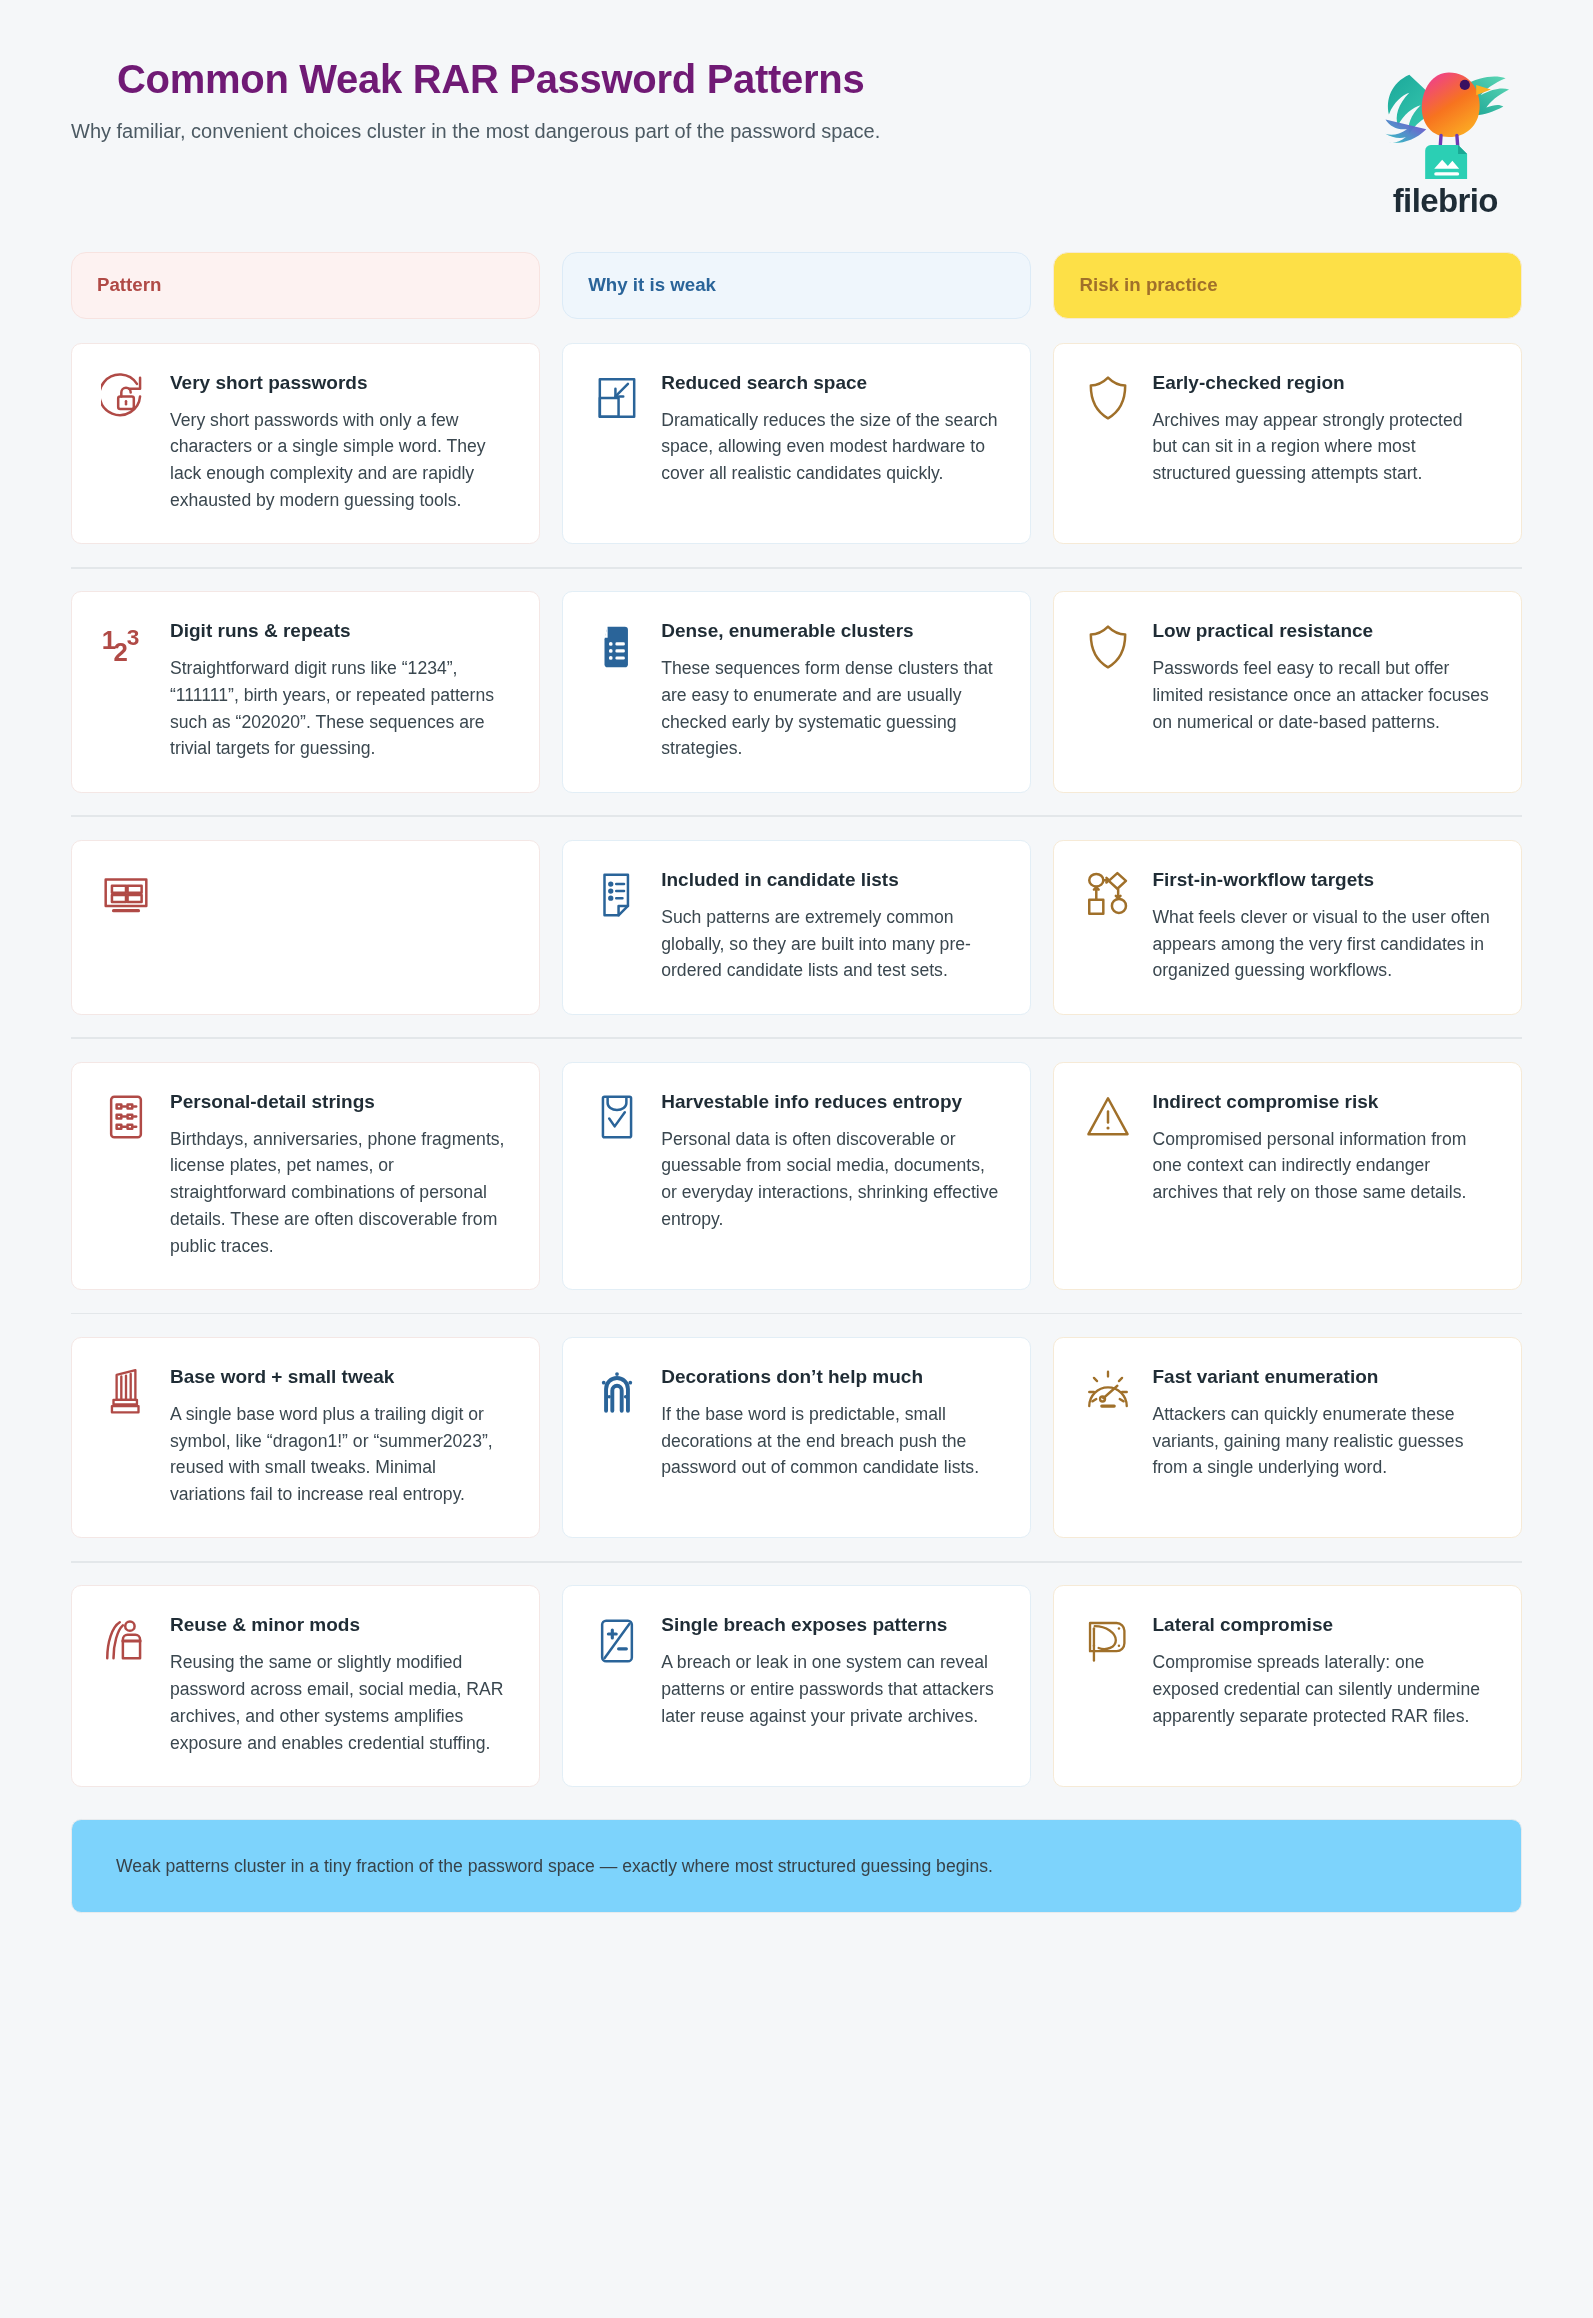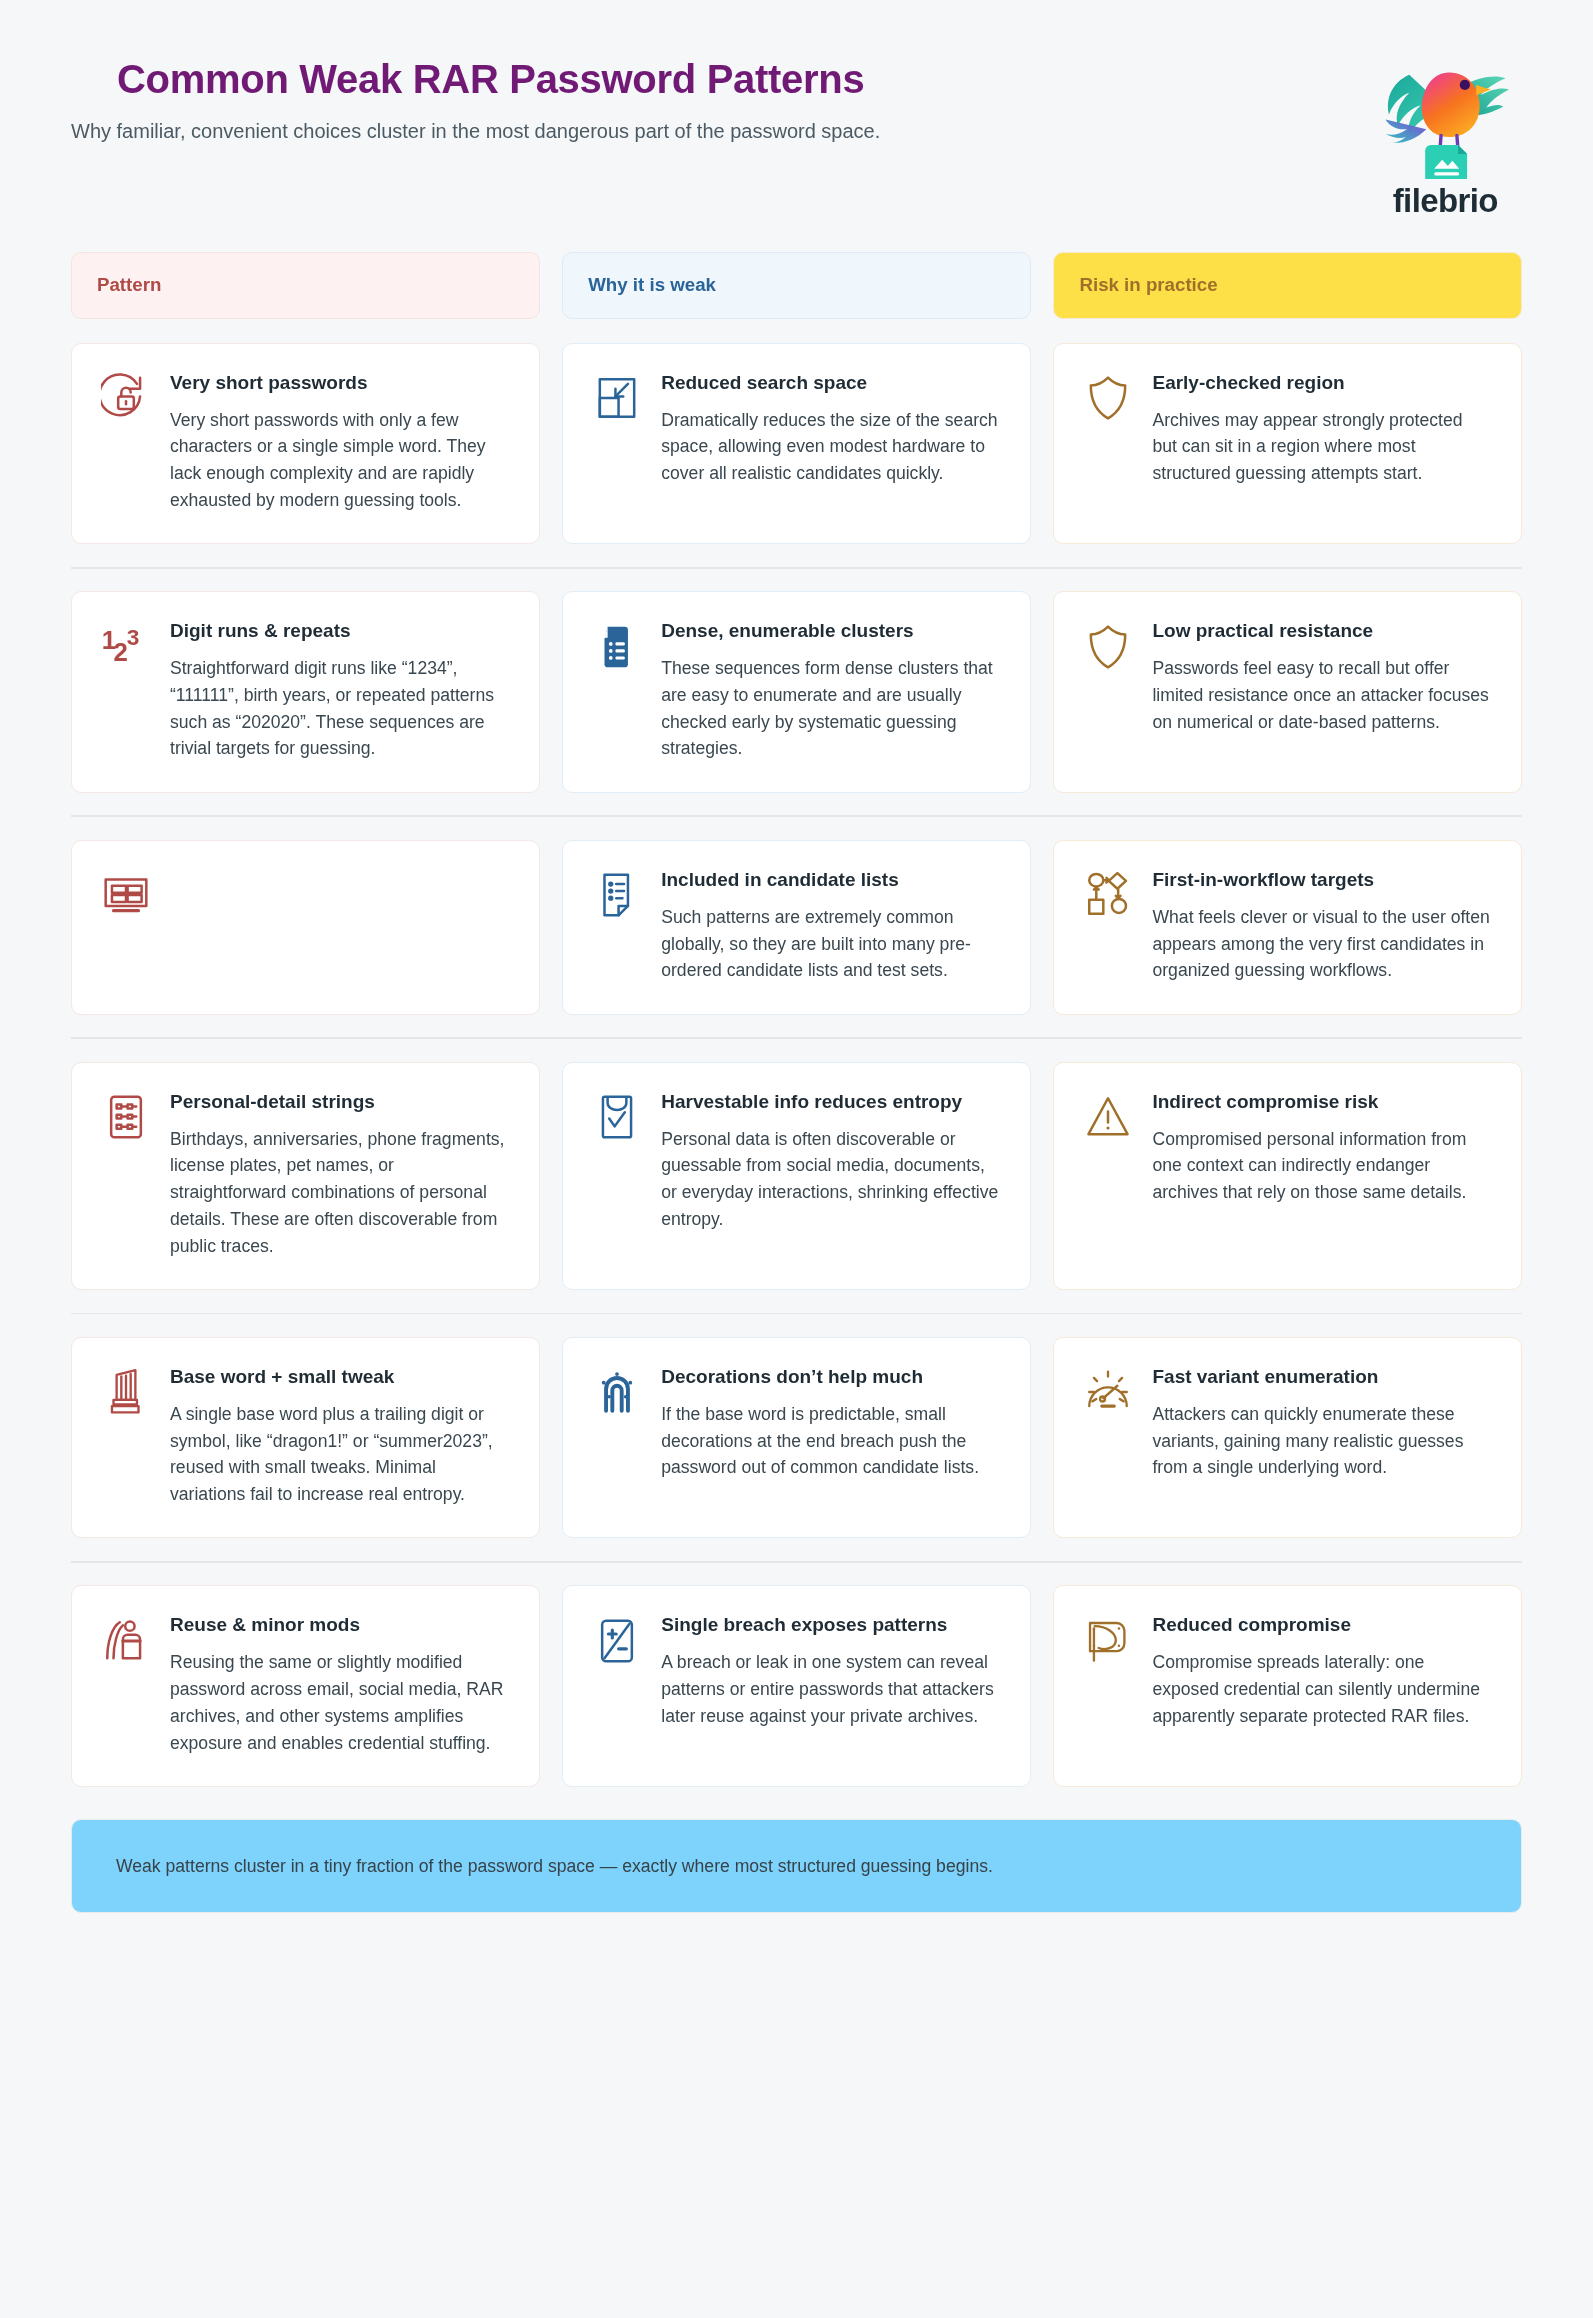--- a/index.html
+++ b/index.html
@@ -67,7 +67,7 @@
     margin-bottom: 24px;
   }
   .col-head {
-    border-radius: 10px;
+    border-radius: 15px;
     padding: 21.5px 25px;
     font-size: 18.7px;
     font-weight: 700;

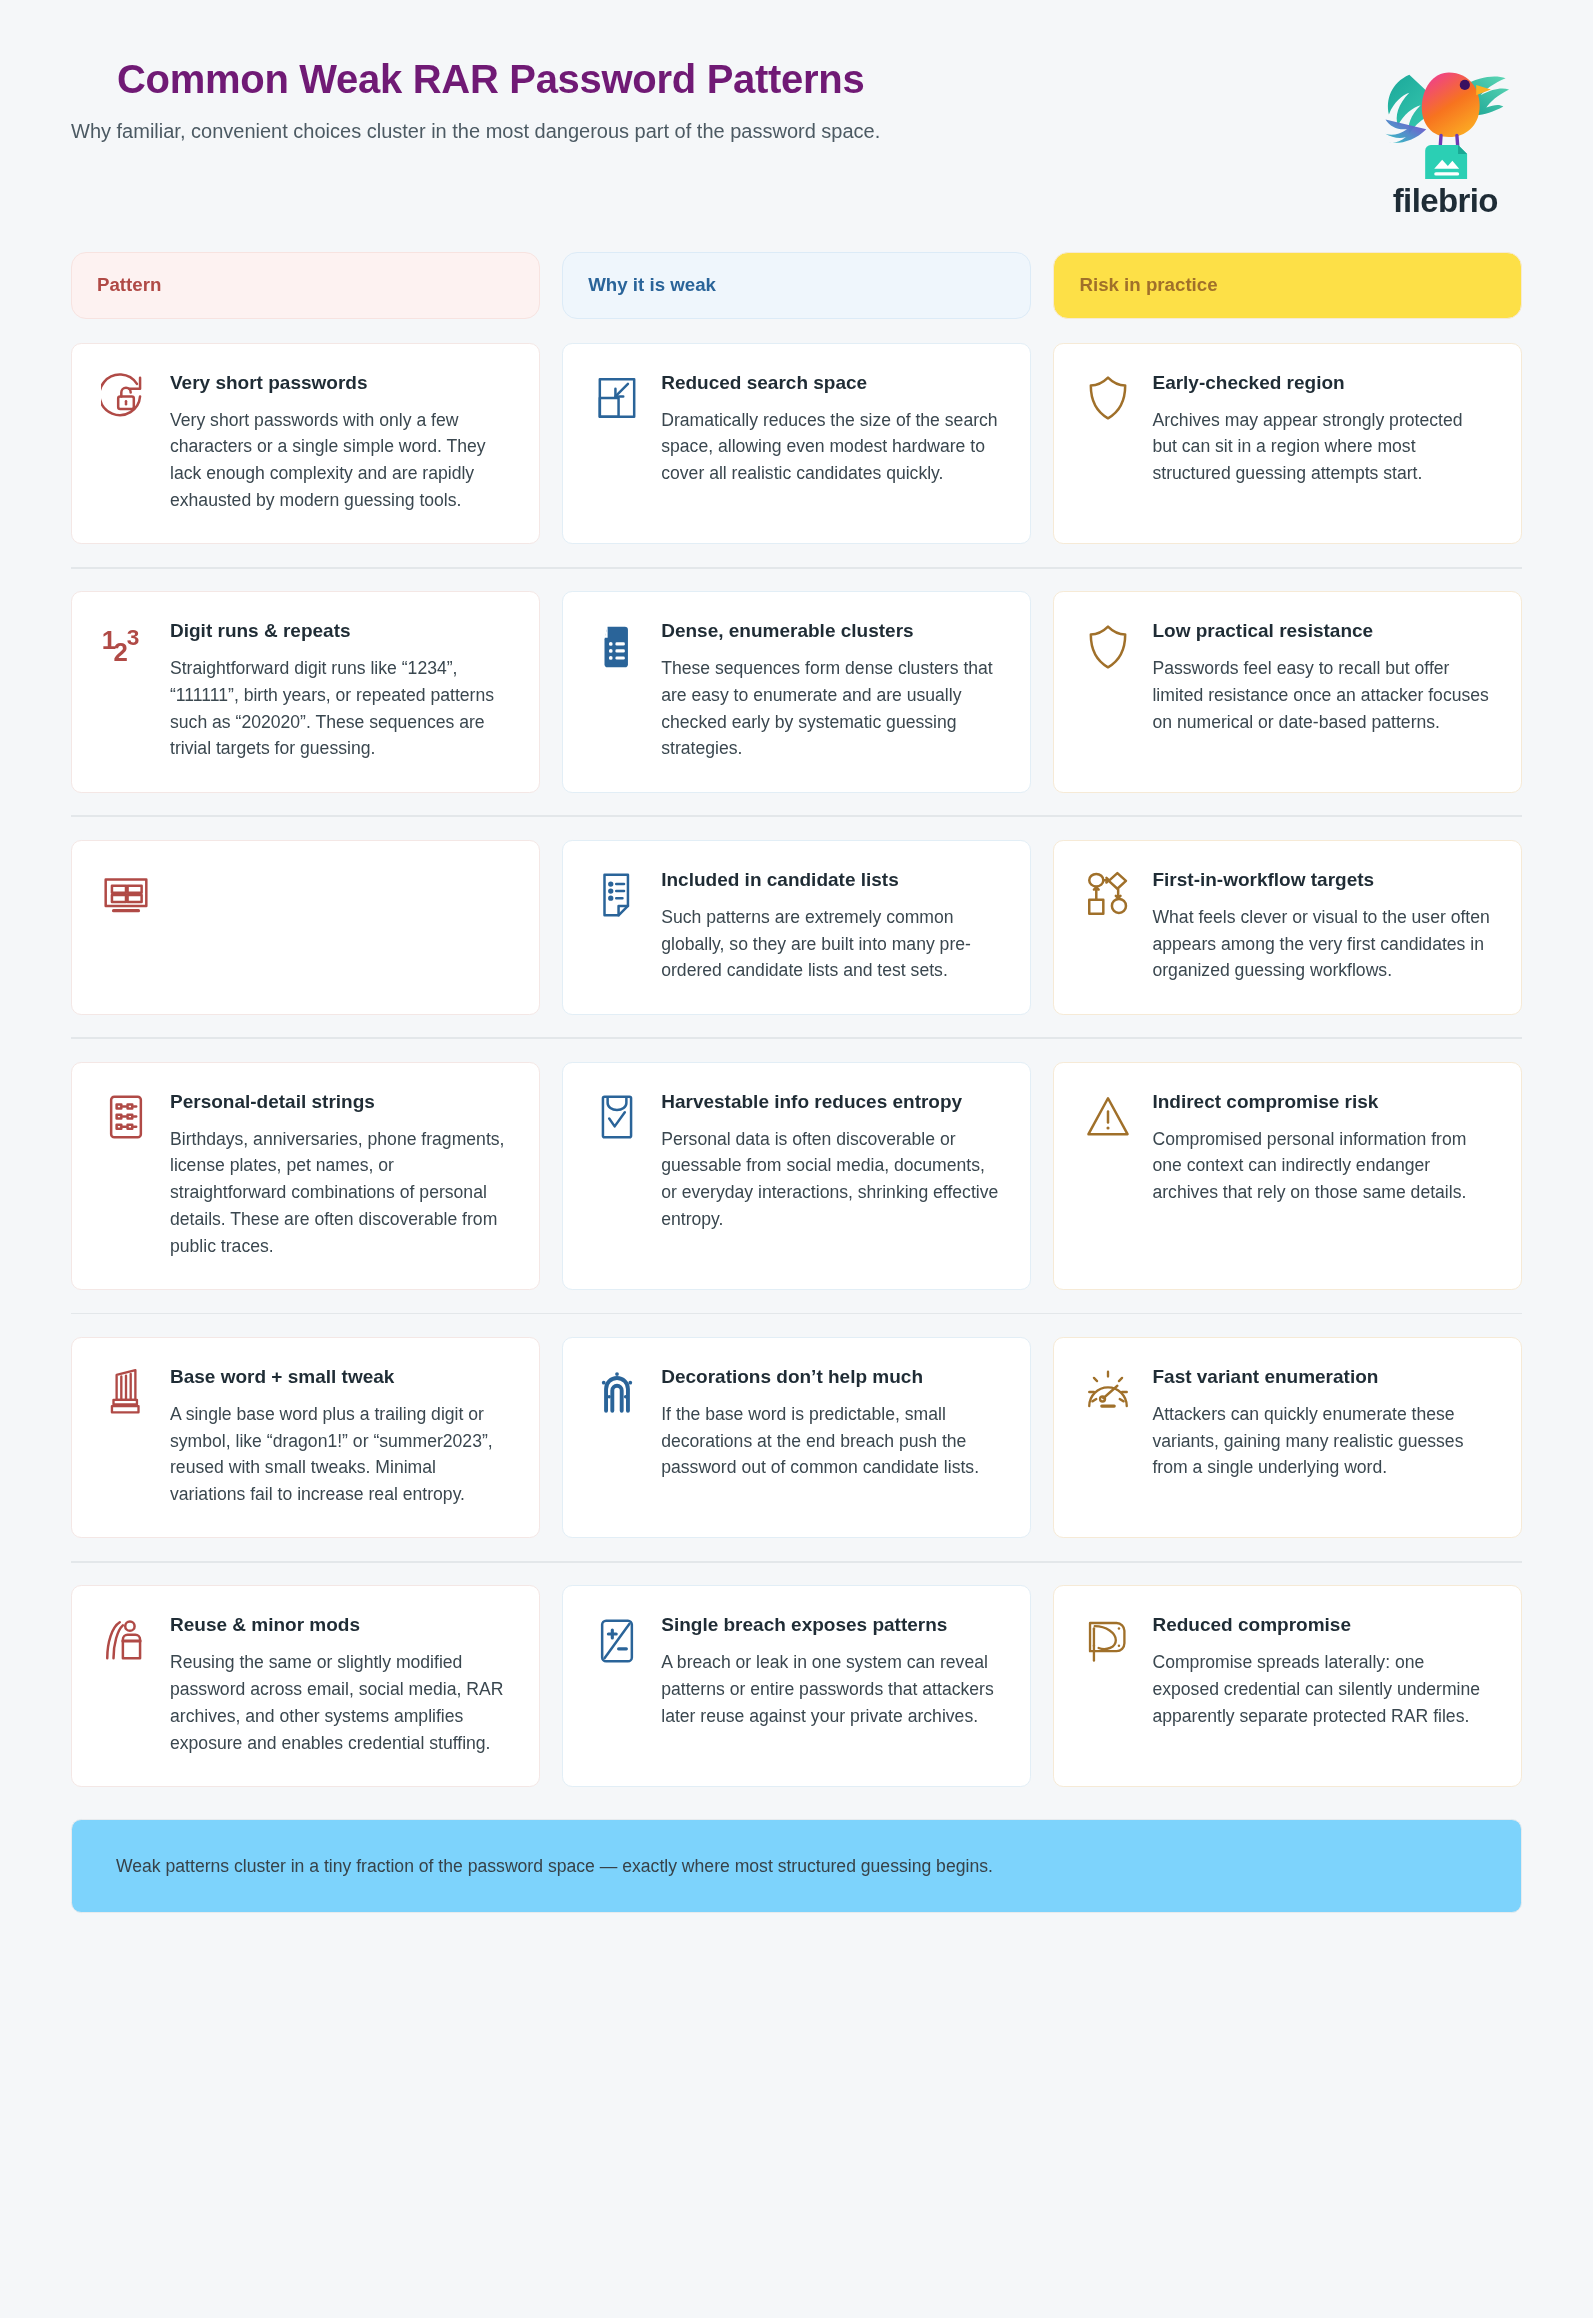--- a/index.html
+++ b/index.html
@@ -490,7 +490,7 @@
         </svg>
       </div>
       <div class="card-body">
-        <div class="card-title">Reduced compromise</div>
+        <div class="card-title">Lateral compromise</div>
         <div class="card-desc">Compromise spreads laterally: one exposed credential can silently undermine apparently separate protected RAR files.</div>
       </div>
     </div>

